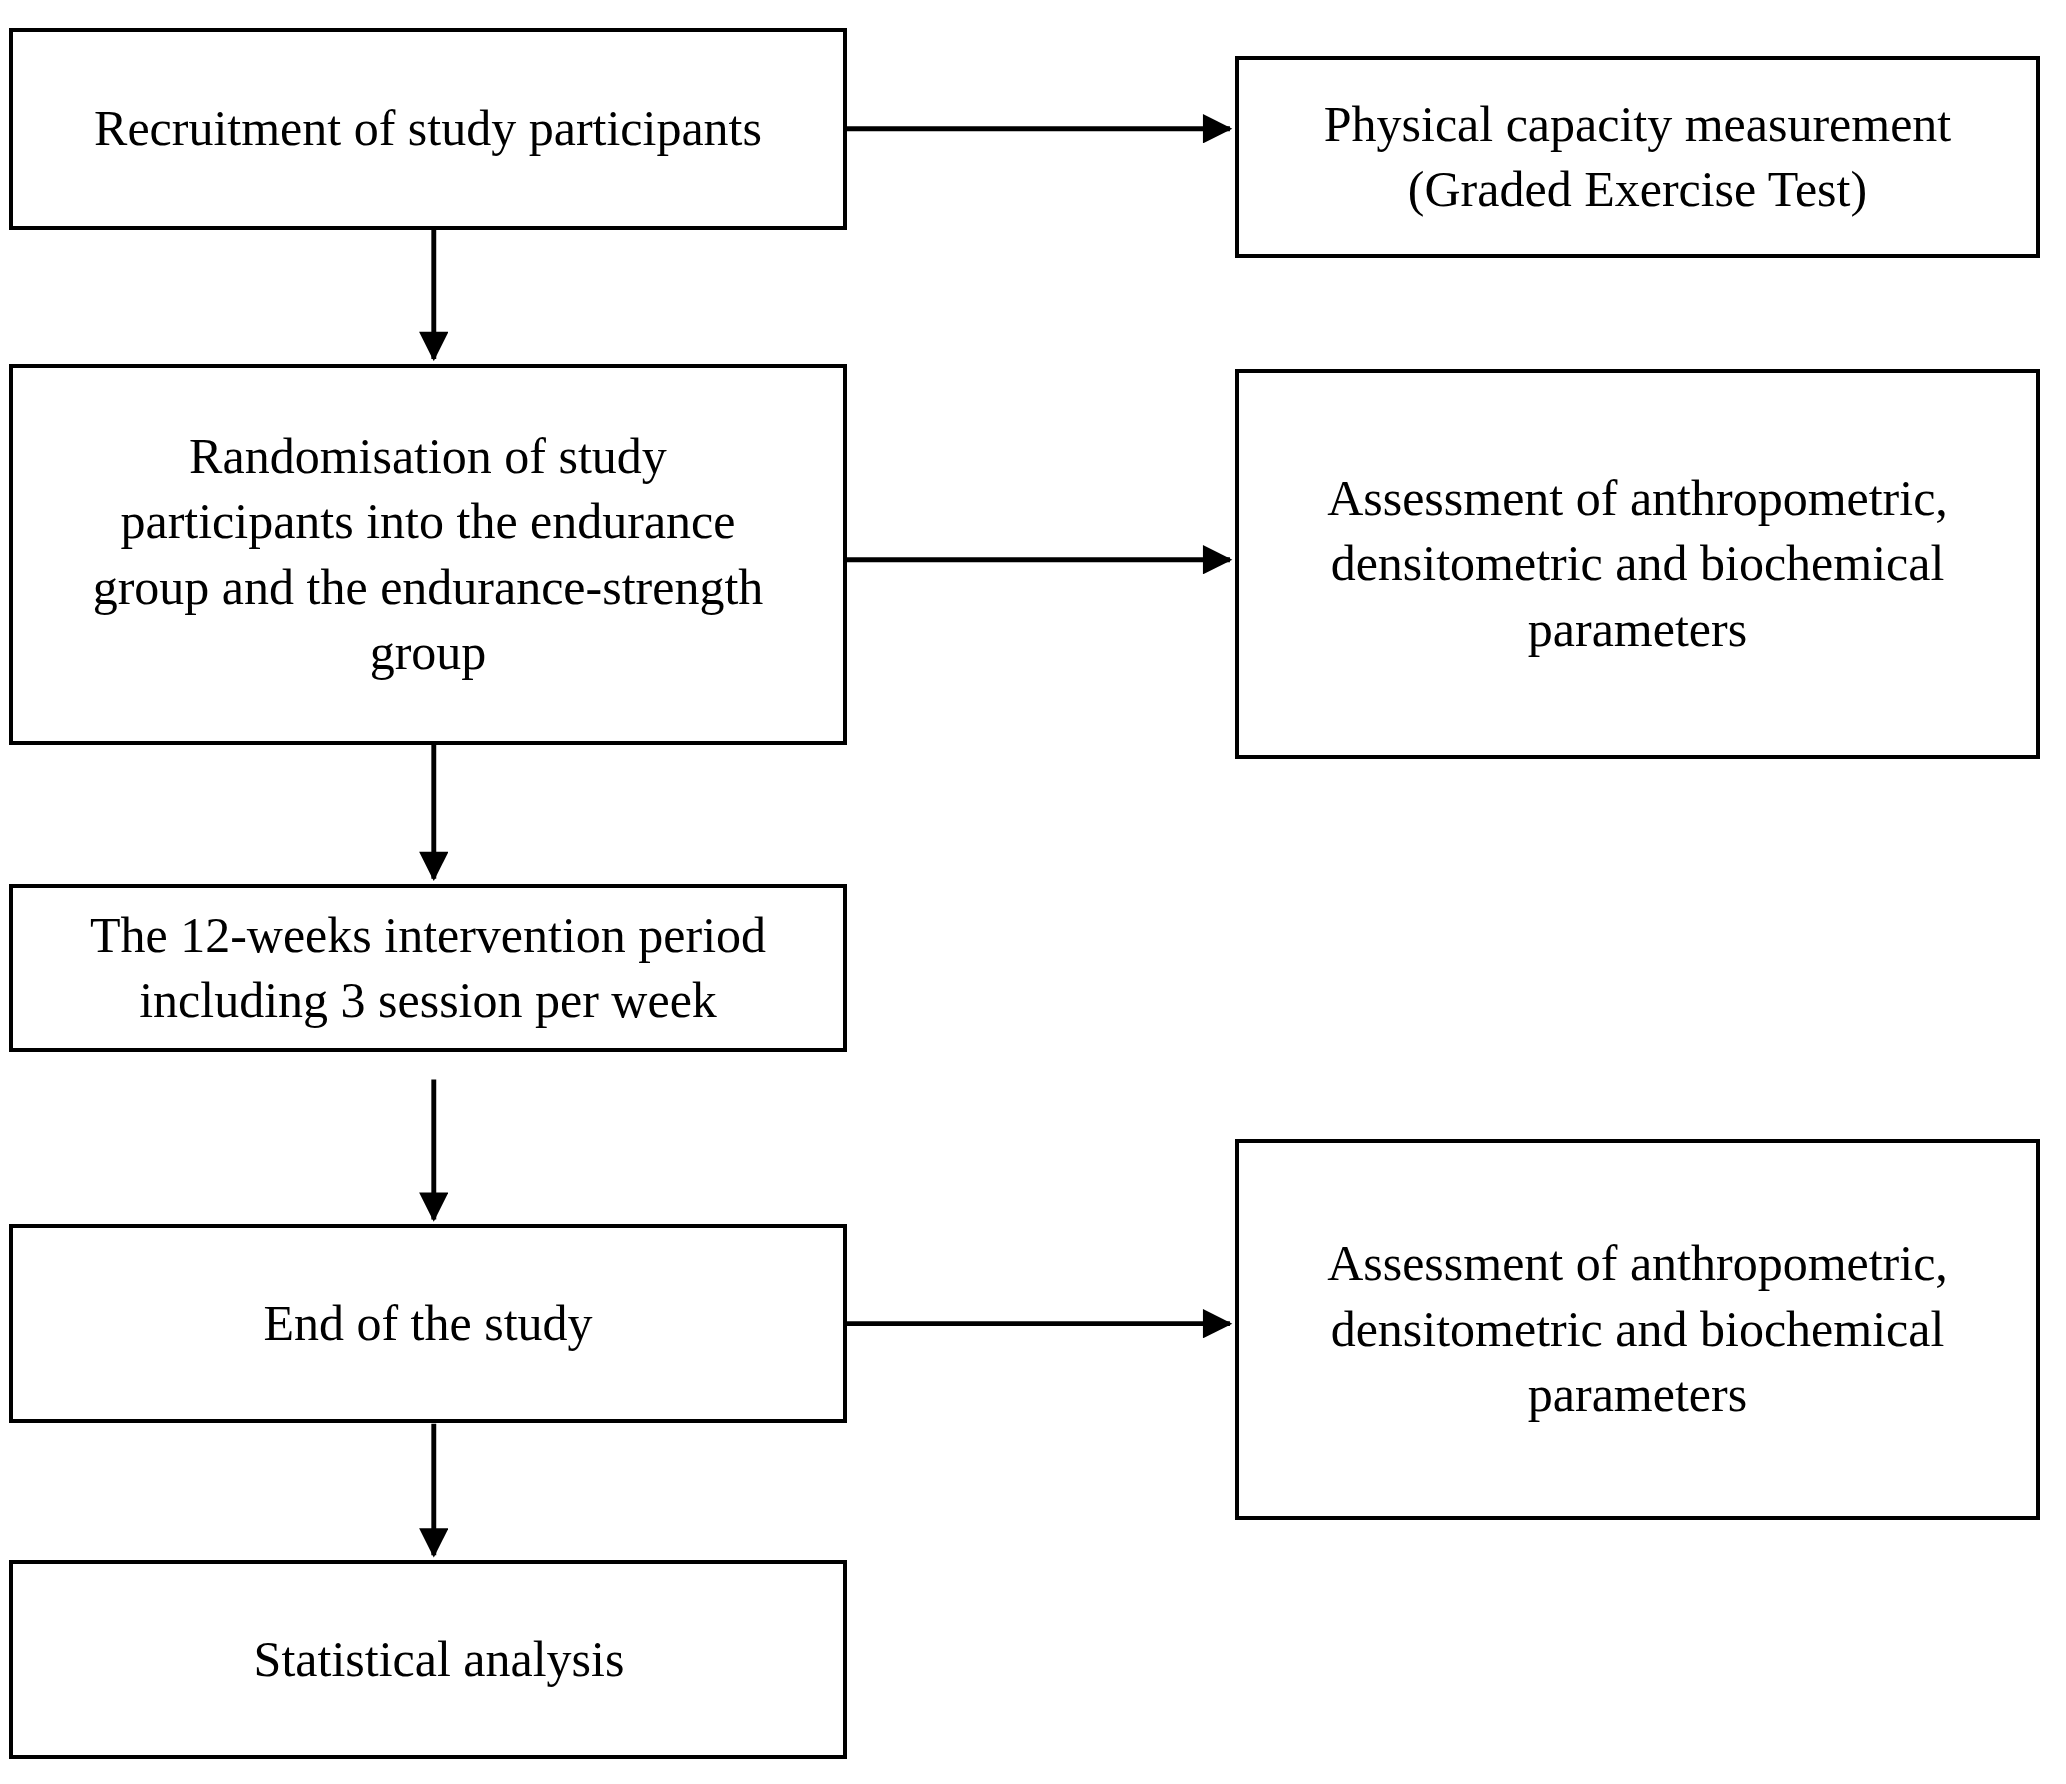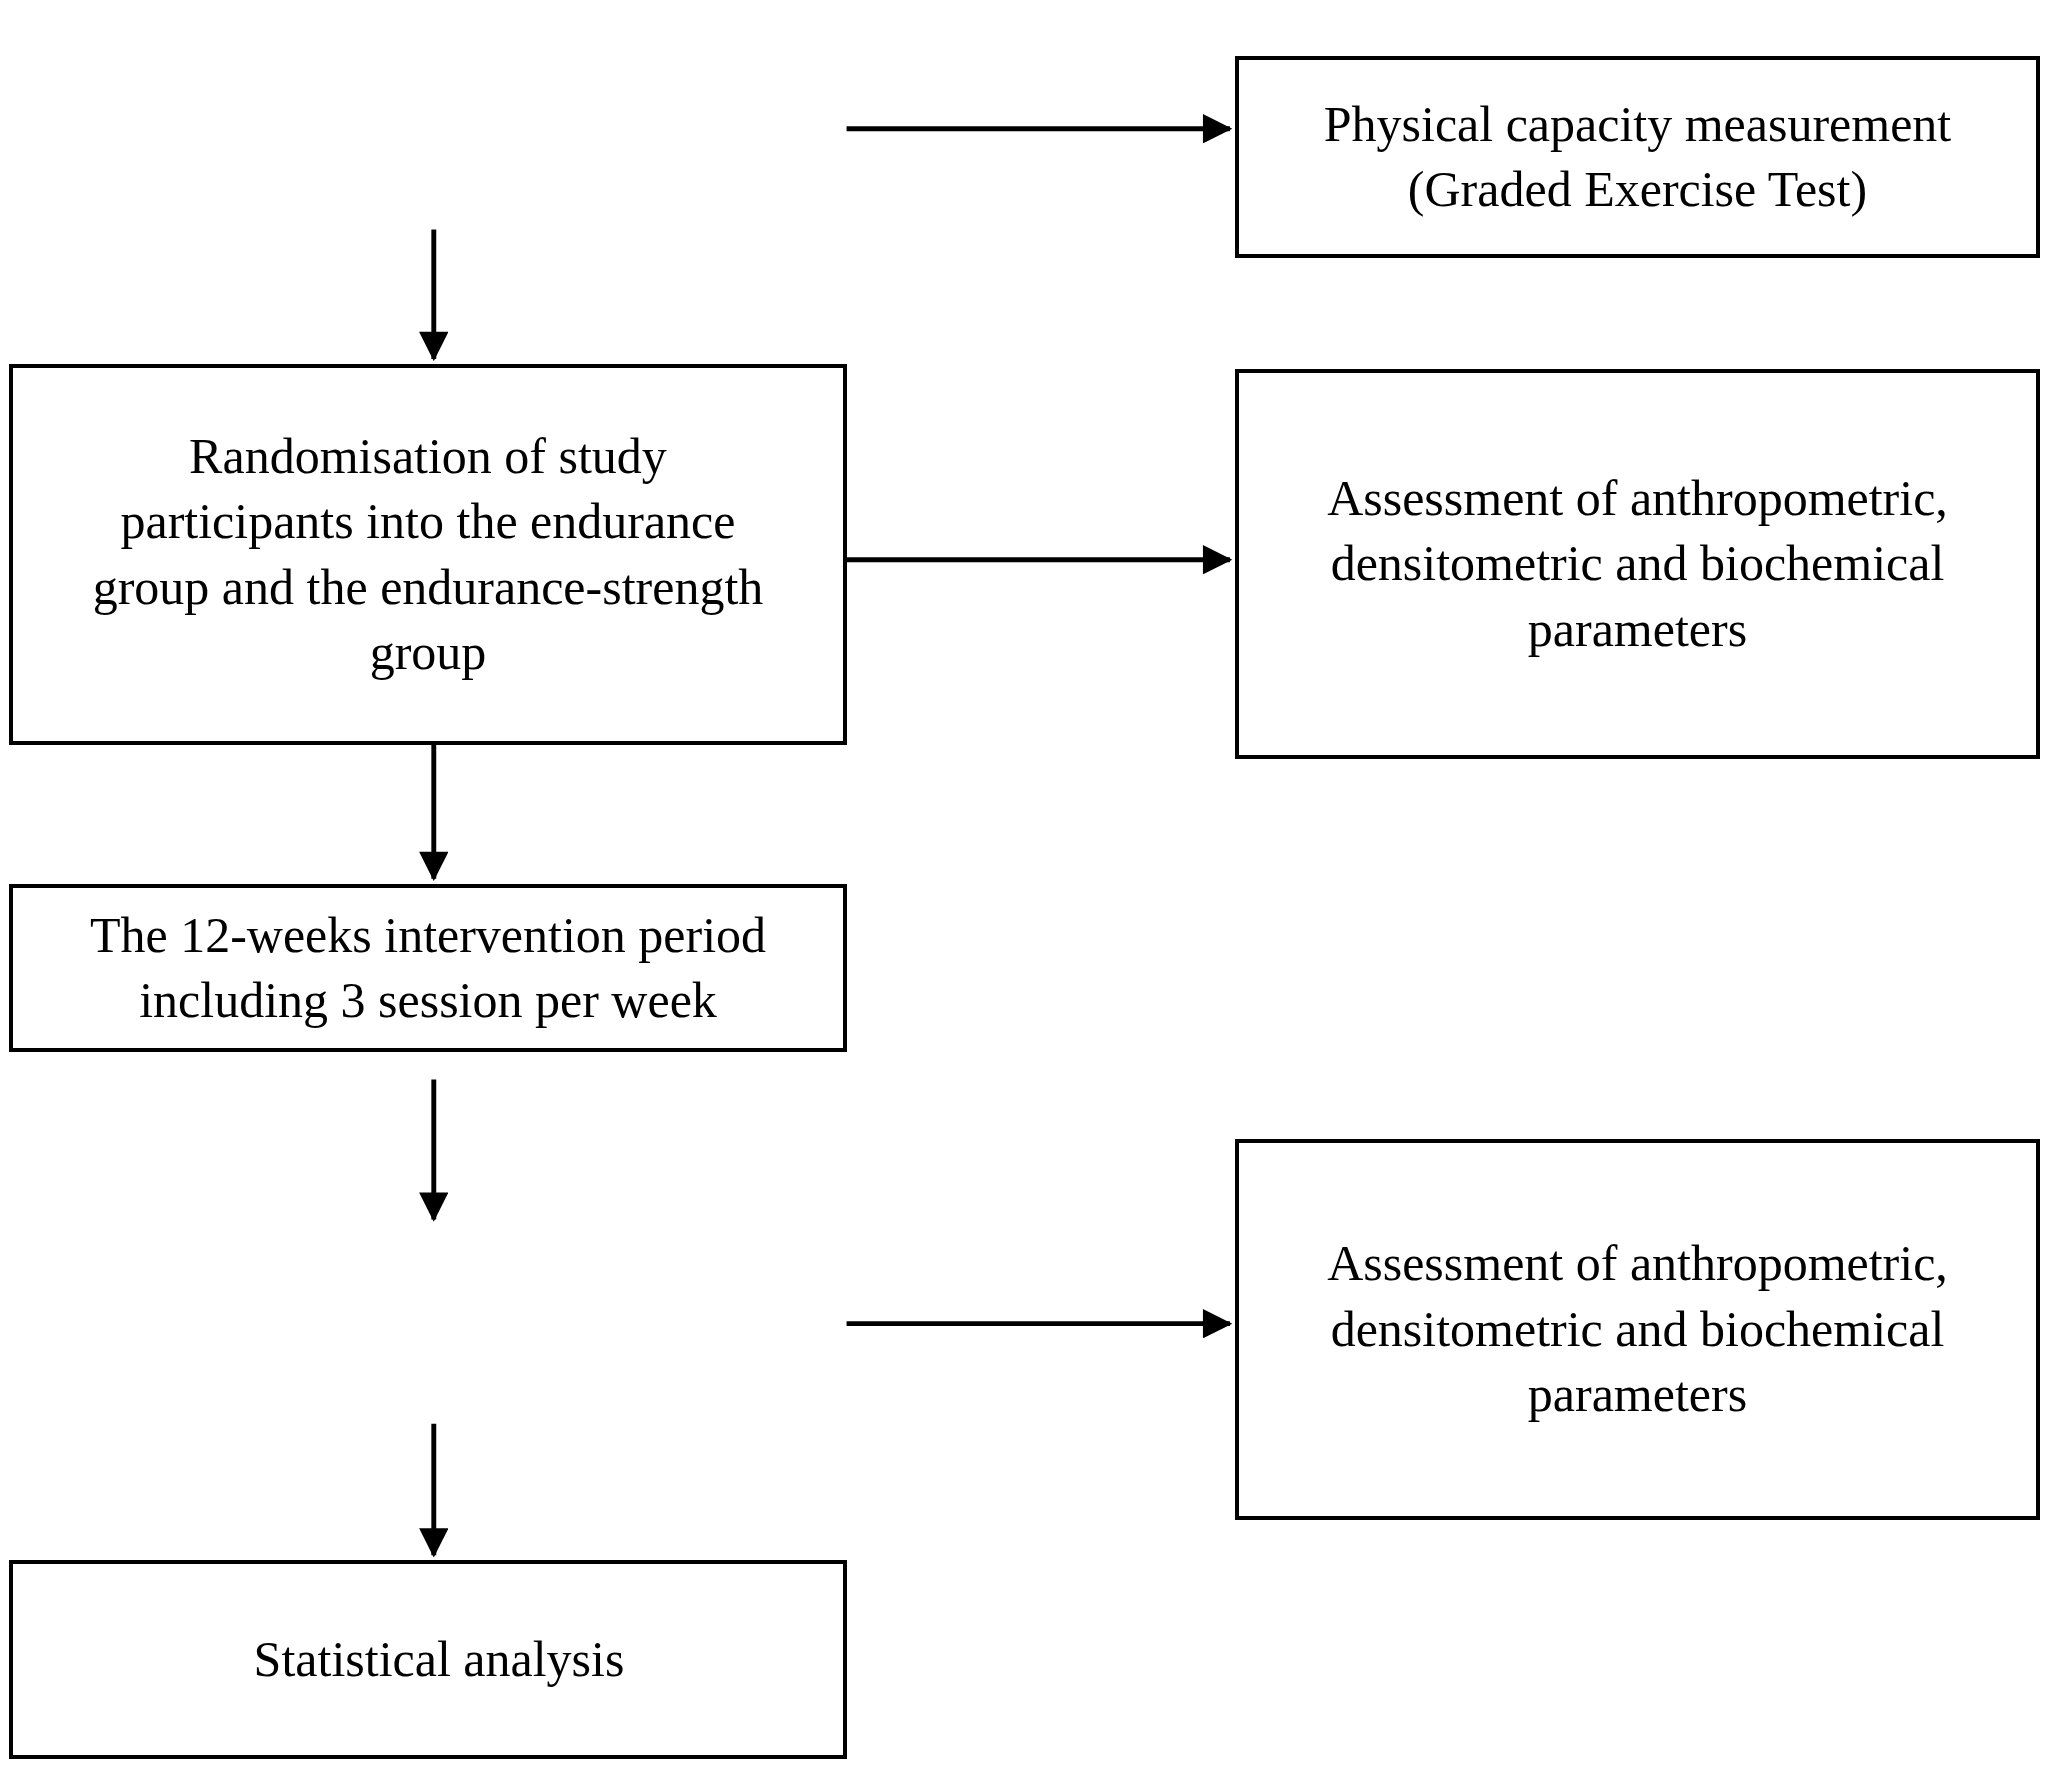--- a/index.html
+++ b/index.html
@@ -72,6 +72,9 @@
     <path d="M 1210 1892 L 1758 1892" stroke="#000000" stroke-width="7" fill="none" marker-end="url(#ah)"></path>
   </svg>
 
+  <div class="box b-l1">
+    <span class="box-text">Recruitment of study participants</span>
+  </div>
 
   <div class="box b-l2">
     <span class="box-text">Randomisation of study

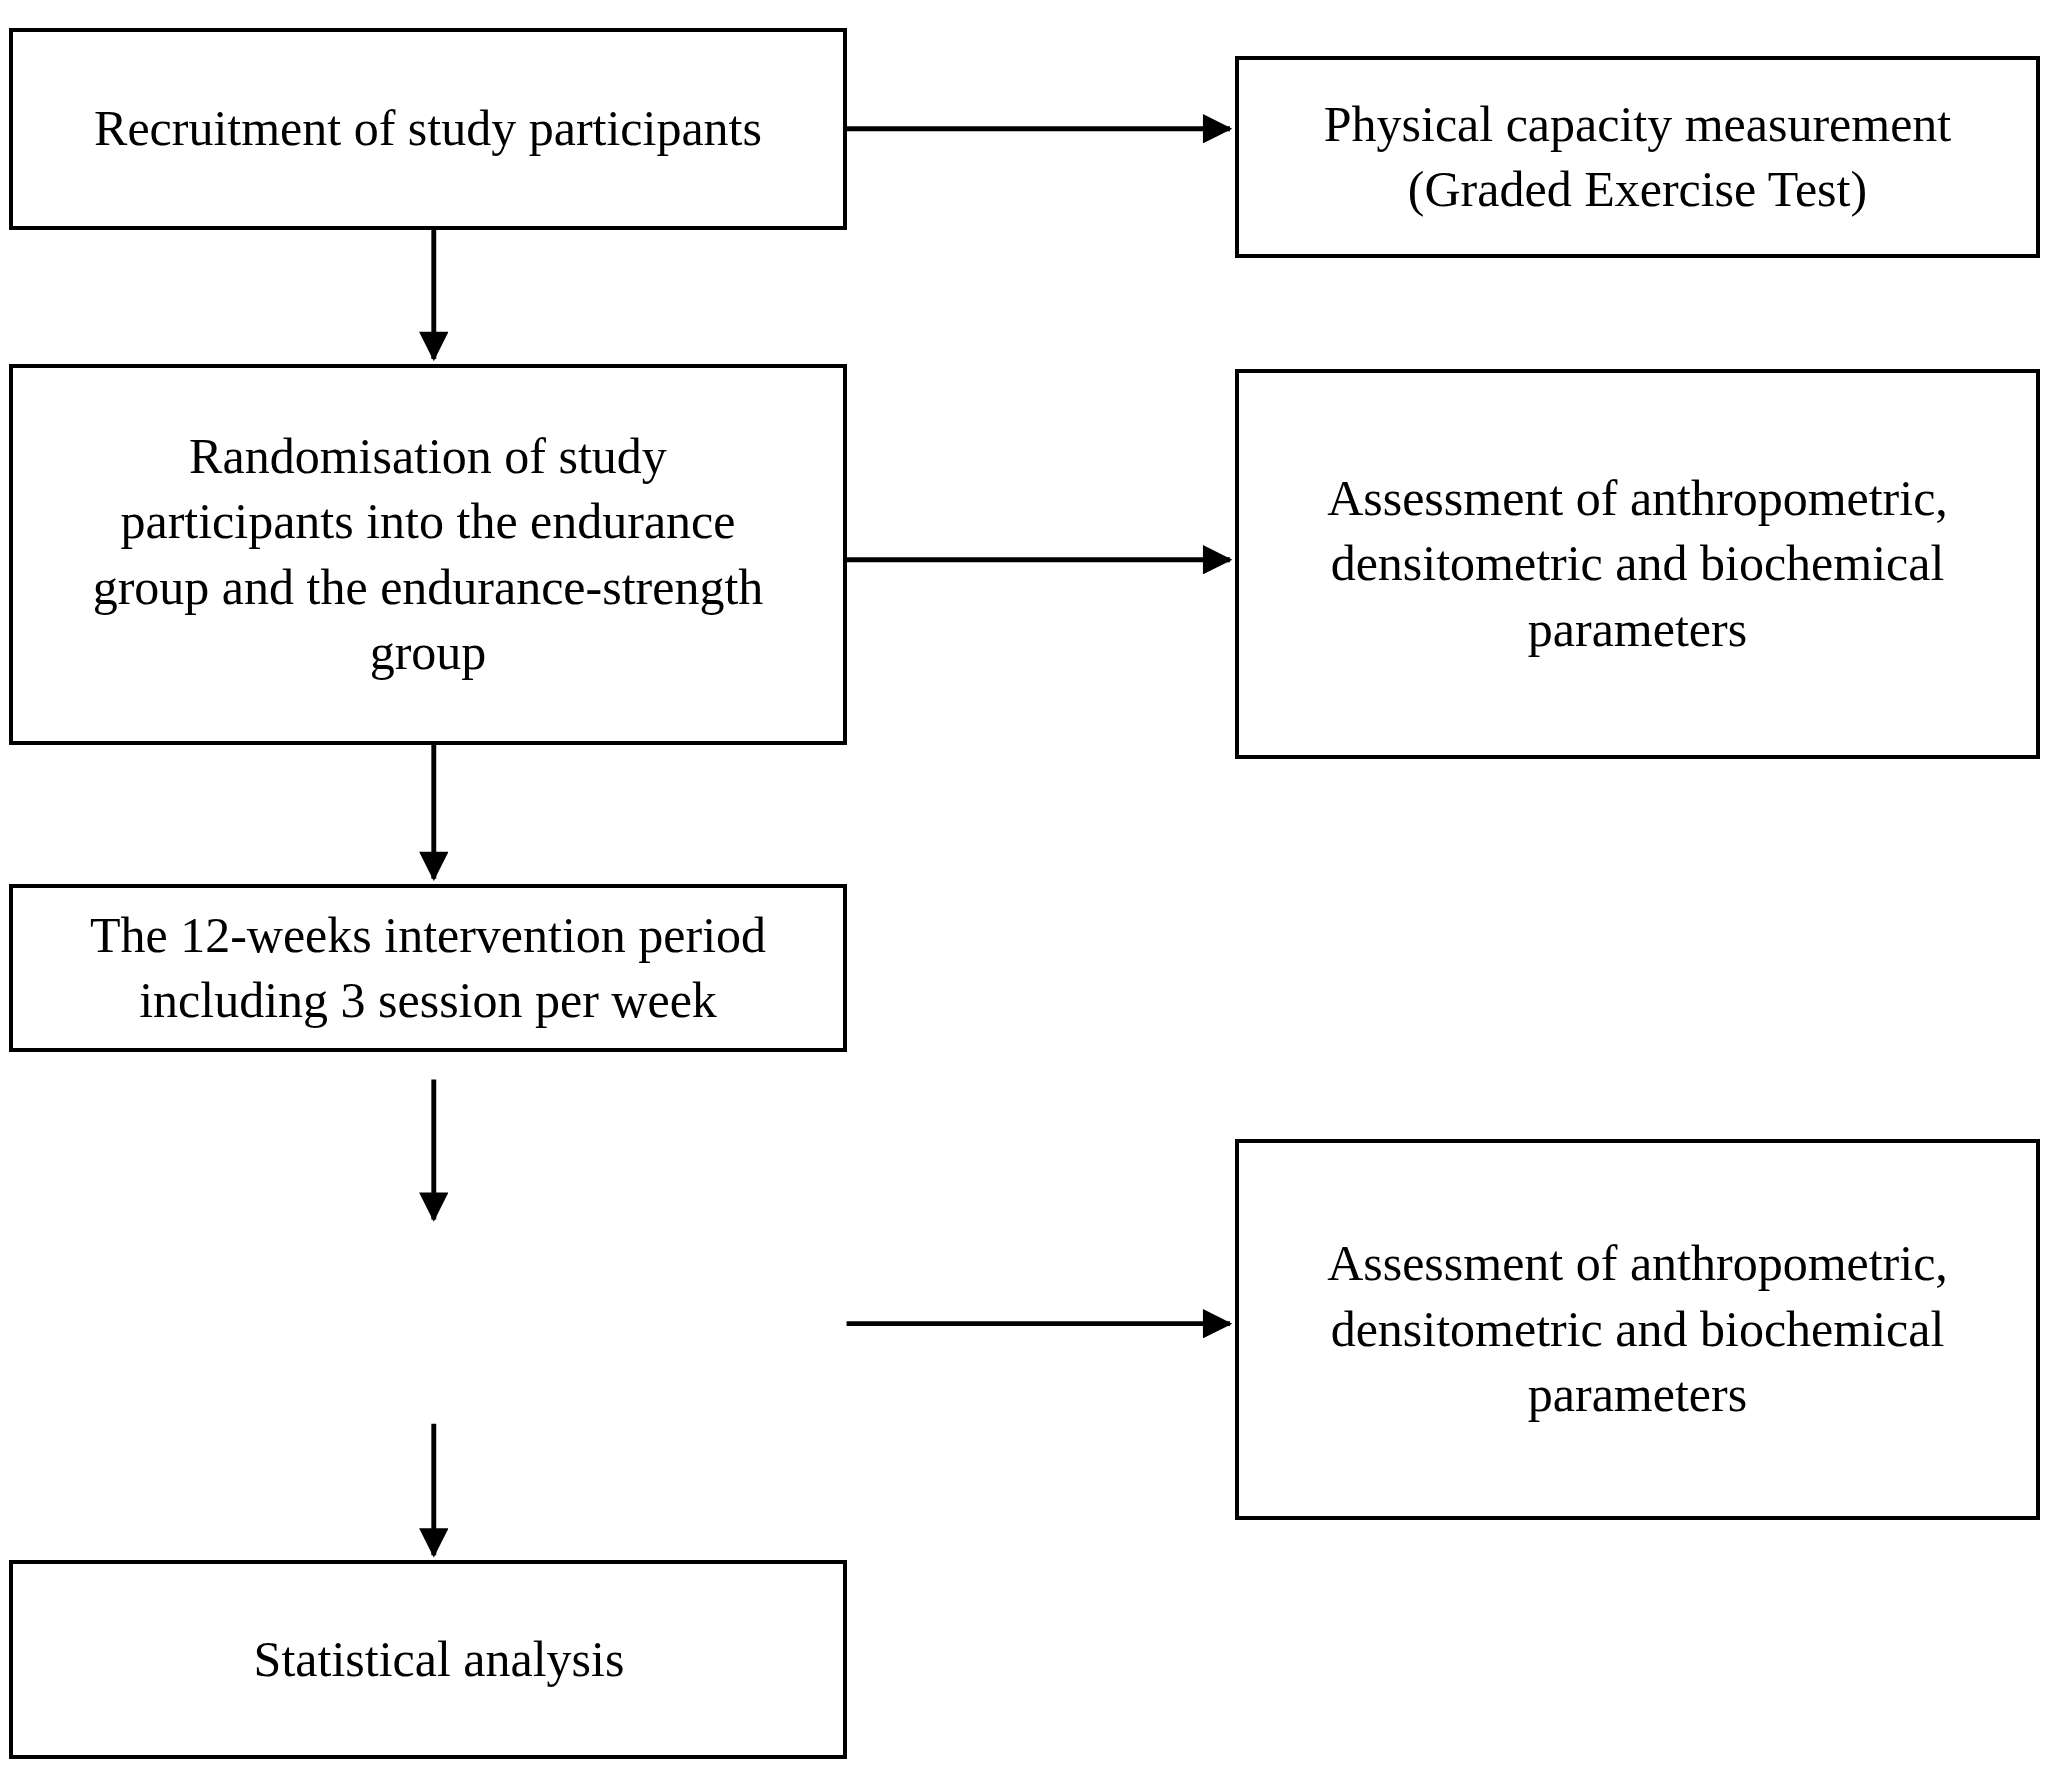--- a/index.html
+++ b/index.html
@@ -88,6 +88,9 @@
 including 3 session per week</span>
   </div>
 
+  <div class="box b-l4">
+    <span class="box-text">End of the study</span>
+  </div>
 
   <div class="box b-l5">
     <span class="box-text">Statistical analysis</span>

